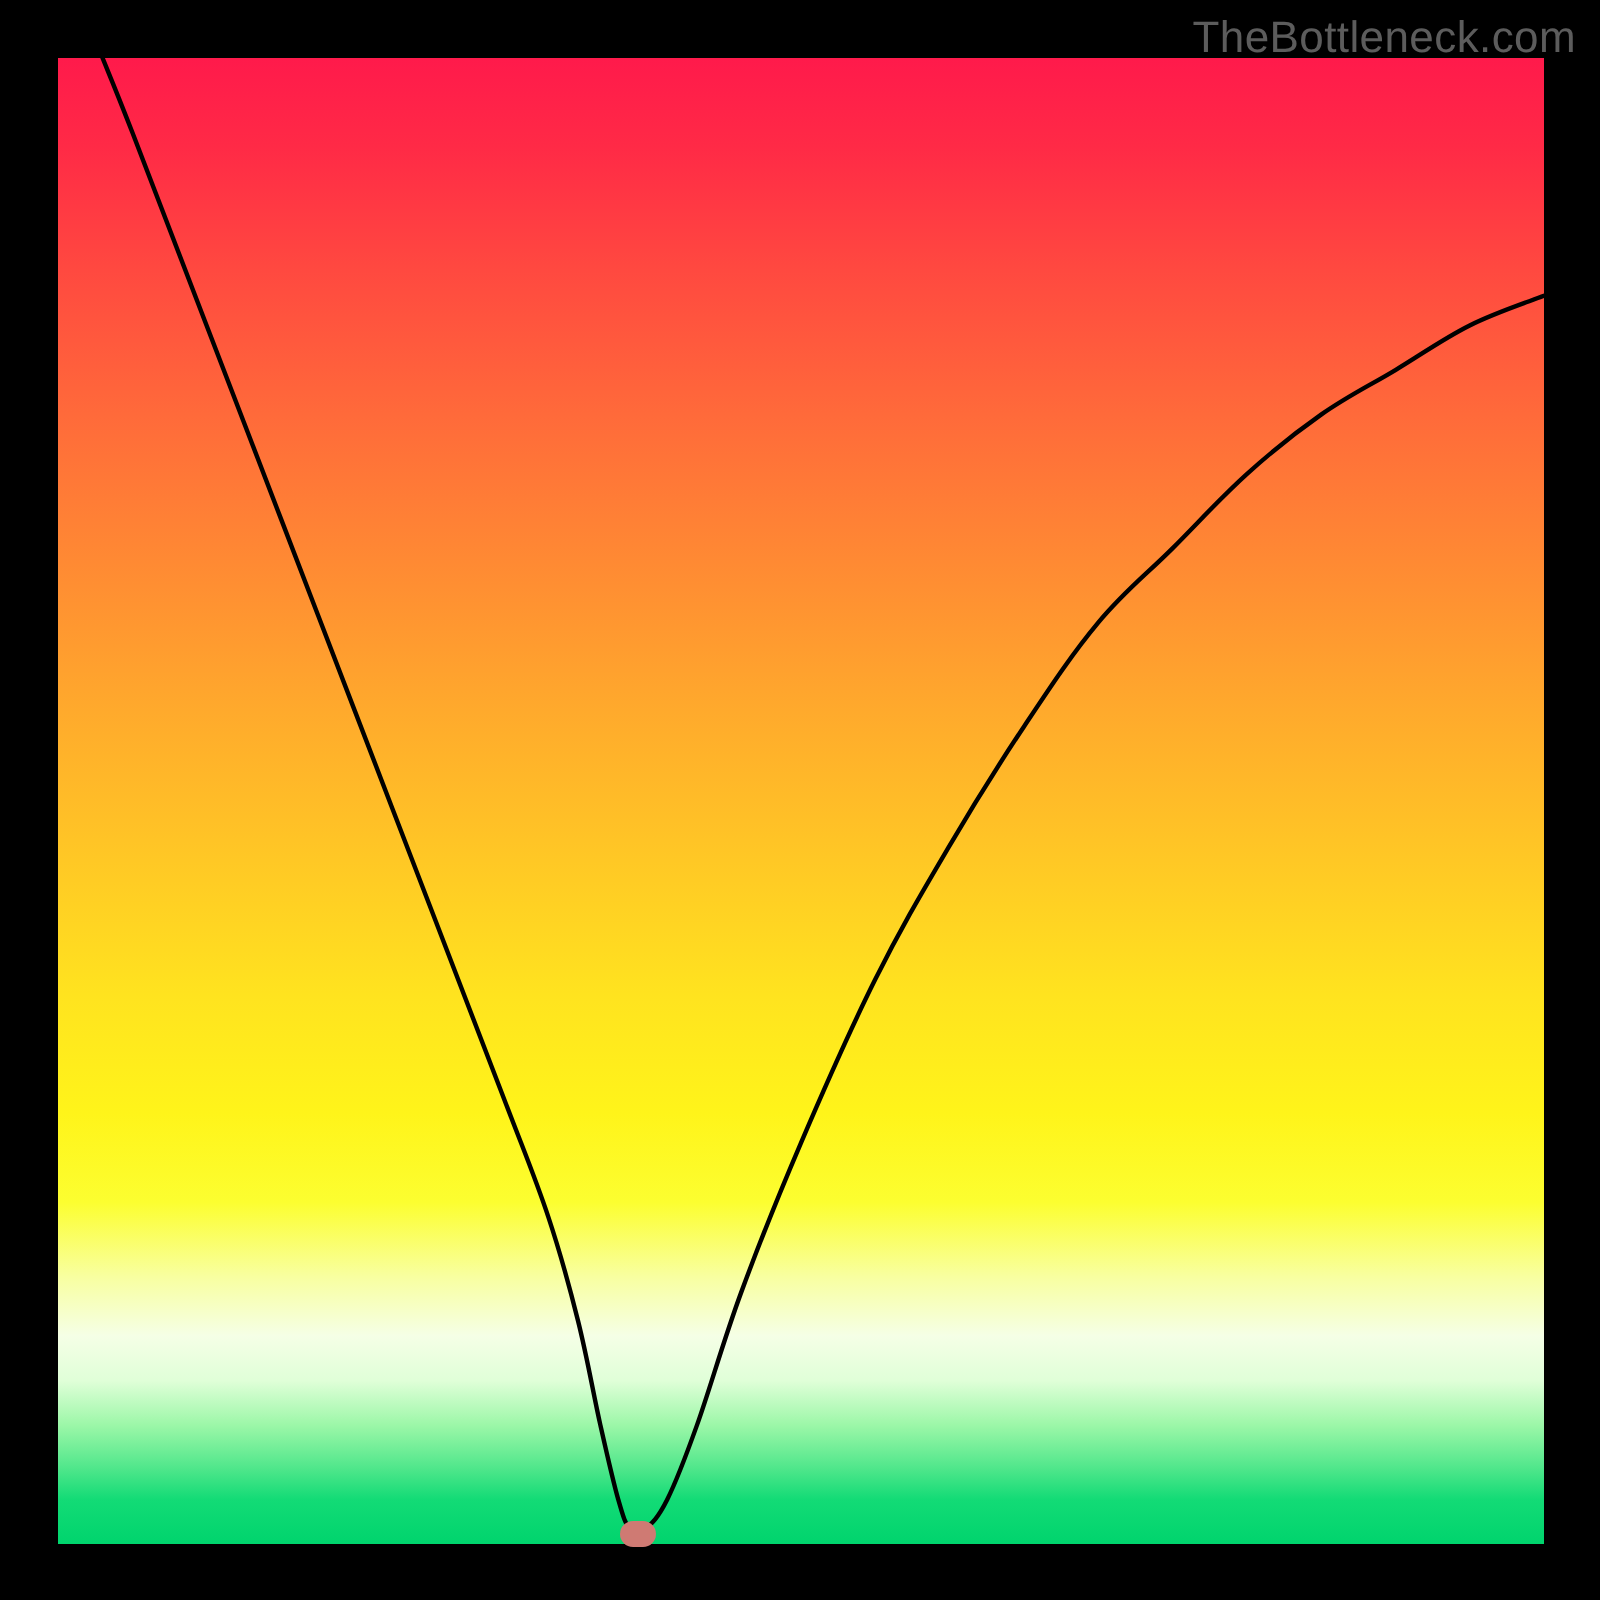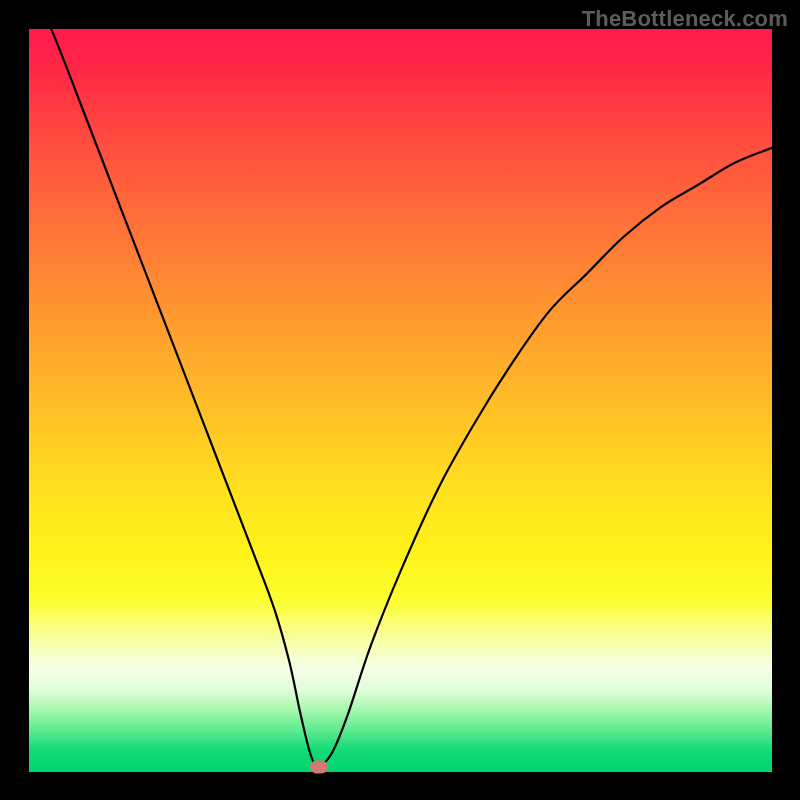--- a/index.html
+++ b/index.html
@@ -47,7 +47,7 @@
     right: 12px;
     color: #5c5c5c;
     font-size: 22px;
-    font-weight: 700;
+    font-weight: 400;
     letter-spacing: 0.2px;
   }
 

